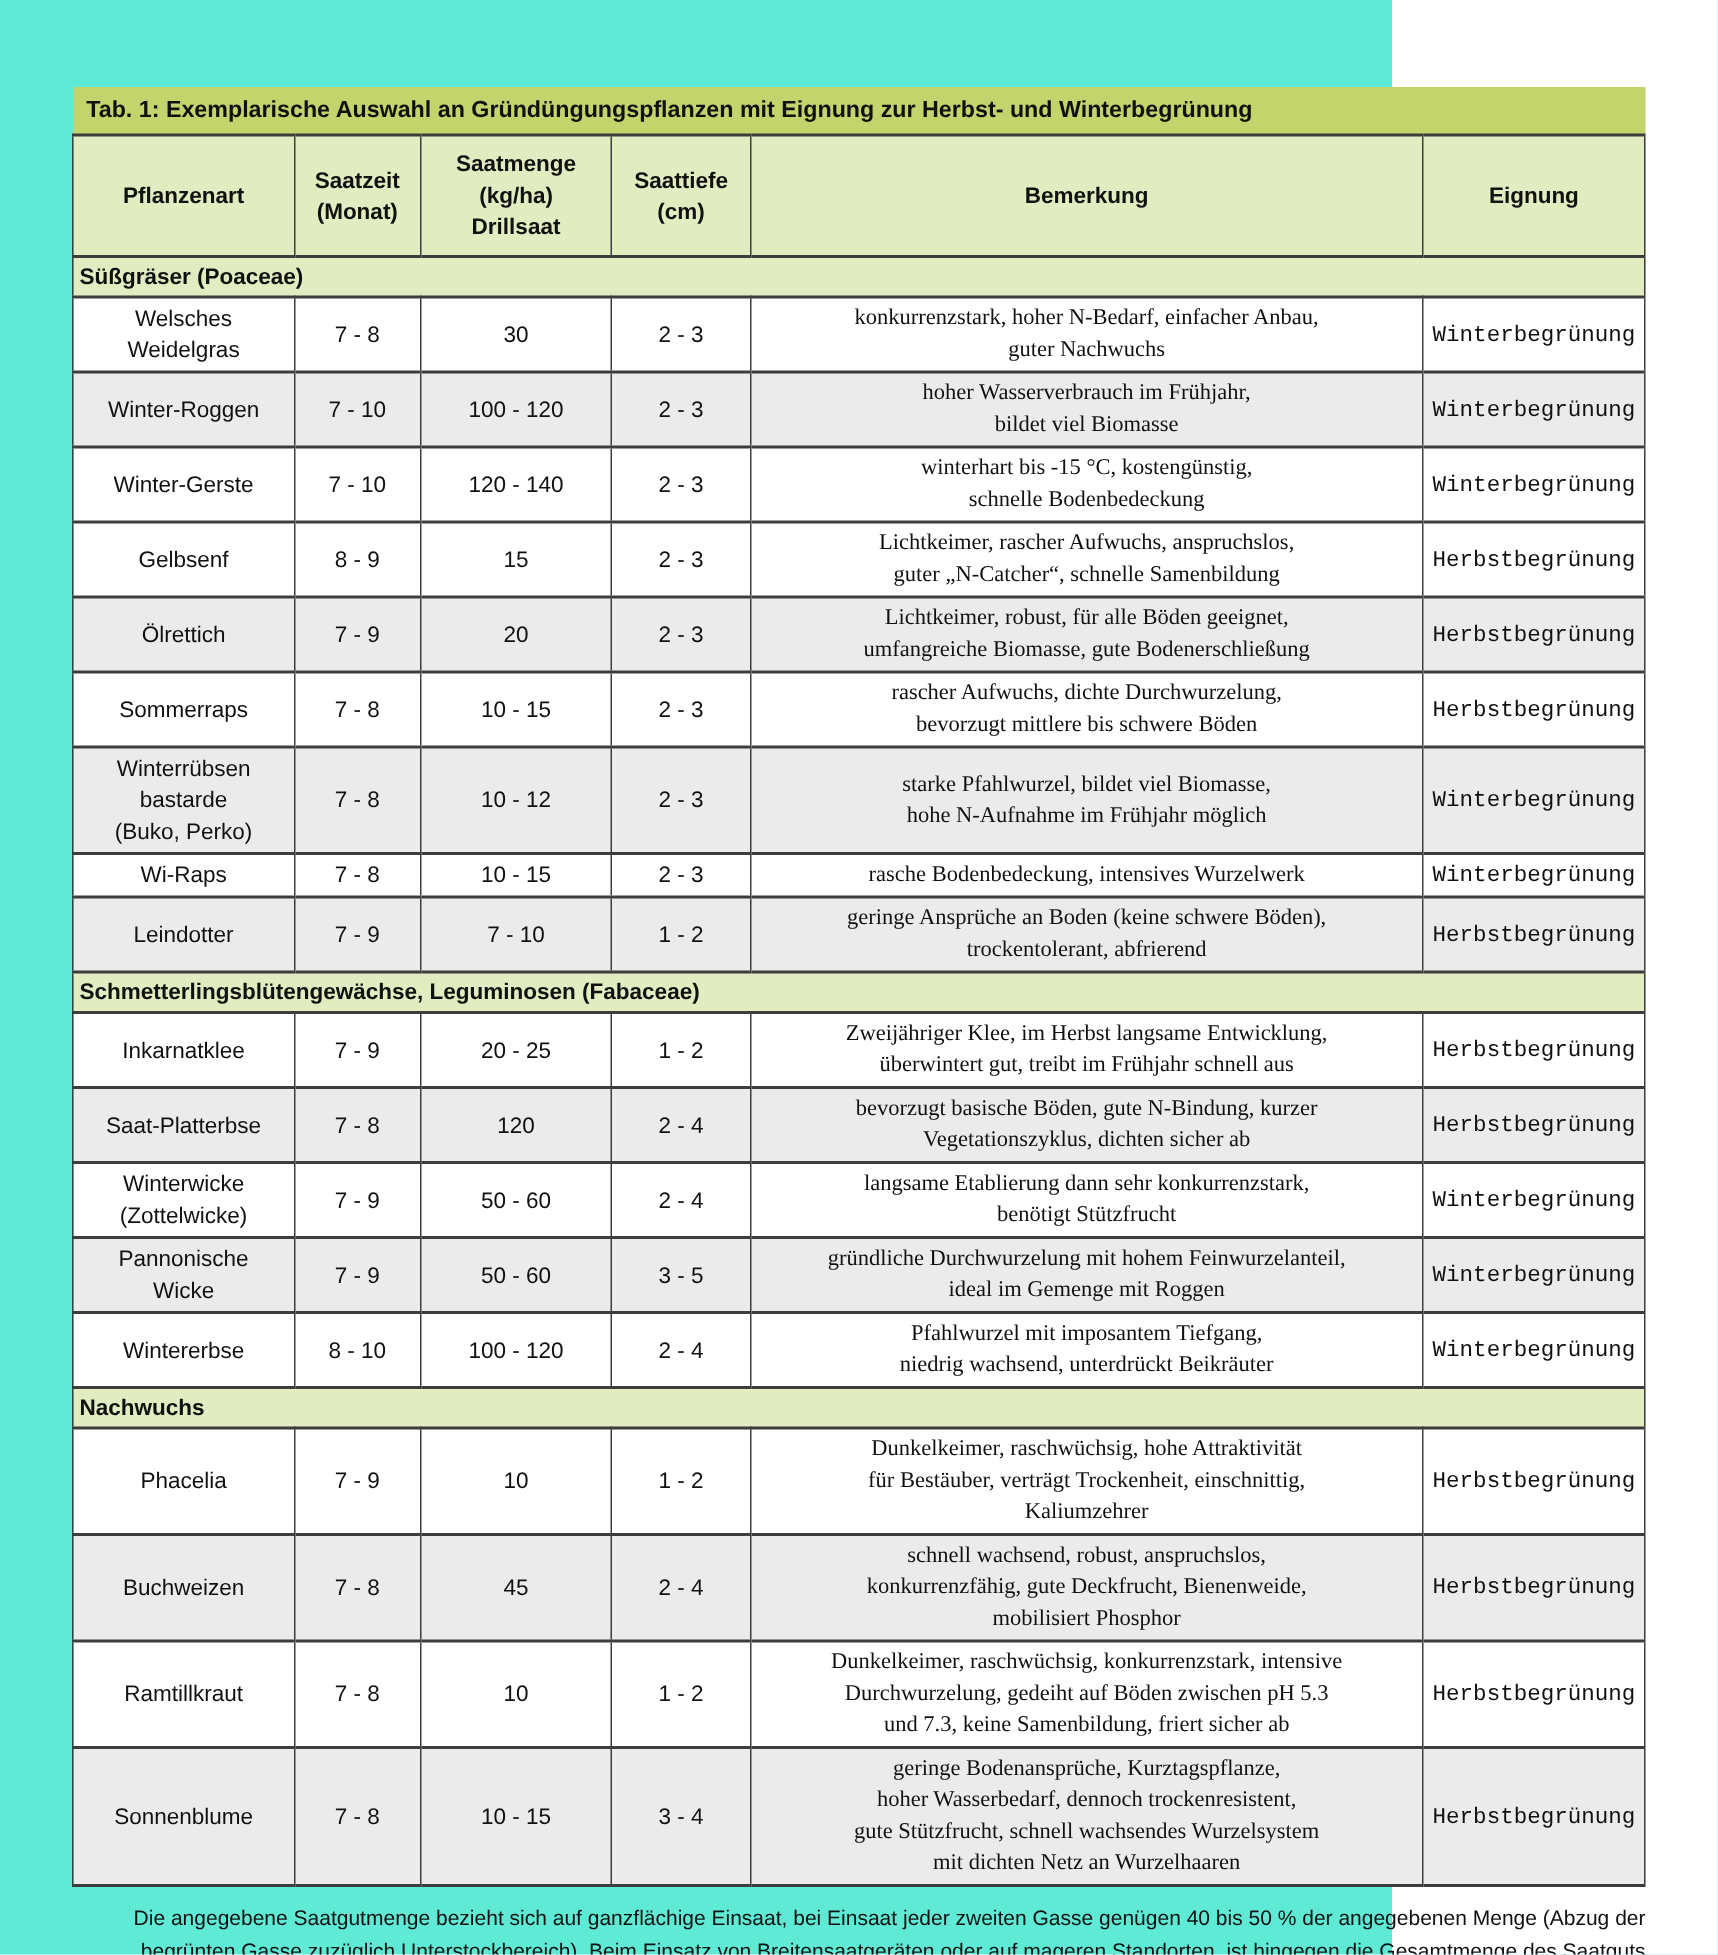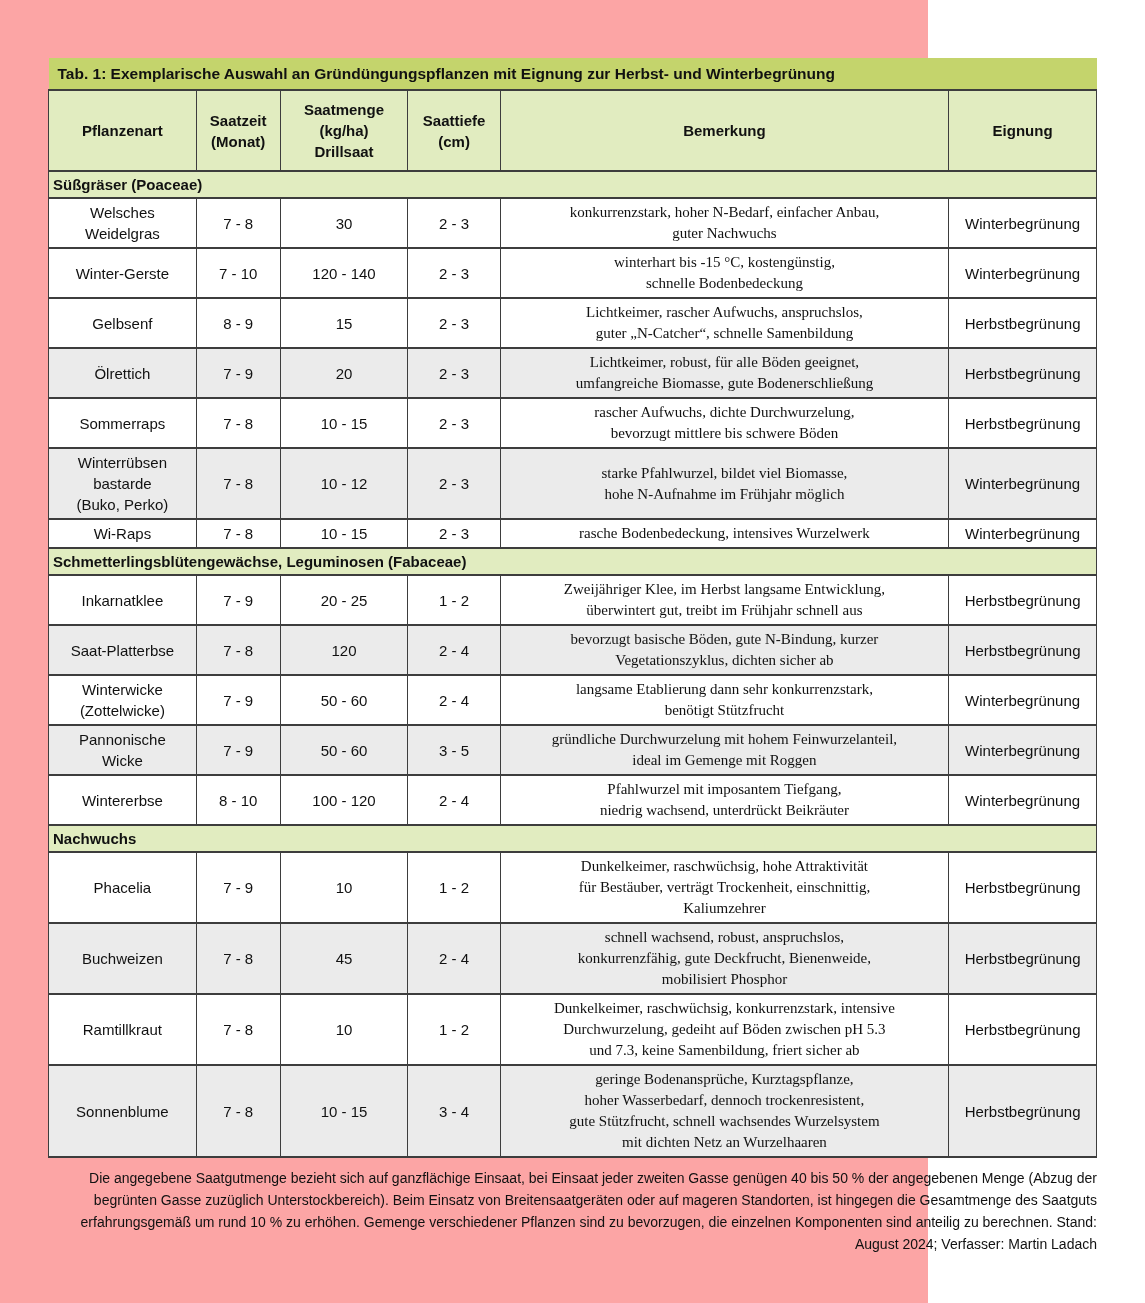--- a/index.html
+++ b/index.html
@@ -14,7 +14,7 @@
     height: 1303px;
     box-sizing: border-box;
     padding: 58px 48px 16px 48px;
-    background: #fca5a5;
+    background: #5eead4;
   }
   table.main {
     width: 1049px;

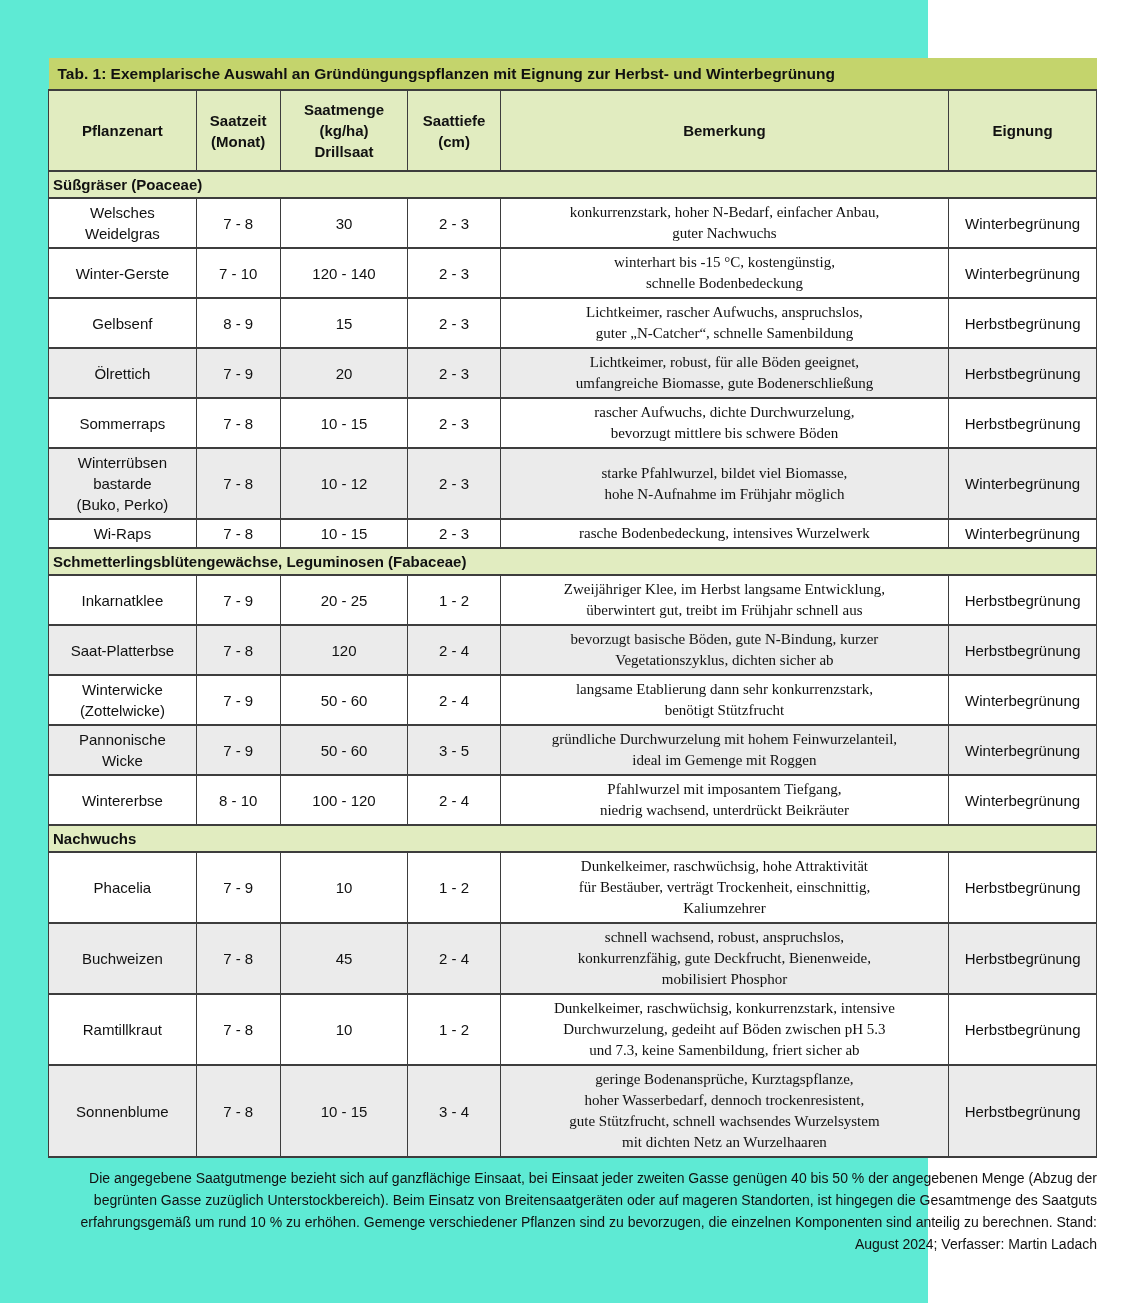--- a/index.html
+++ b/index.html
@@ -63,7 +63,7 @@
     white-space: pre-line;
     font-family: Liberation Serif, serif;
   }
-  td.eignung-cell { text-align: center; }
+  td.eignung-cell { text-align: center; font-family: Liberation Mono, monospace; }
   .footnote {
     width: 1049px;
     margin-top: 9px;

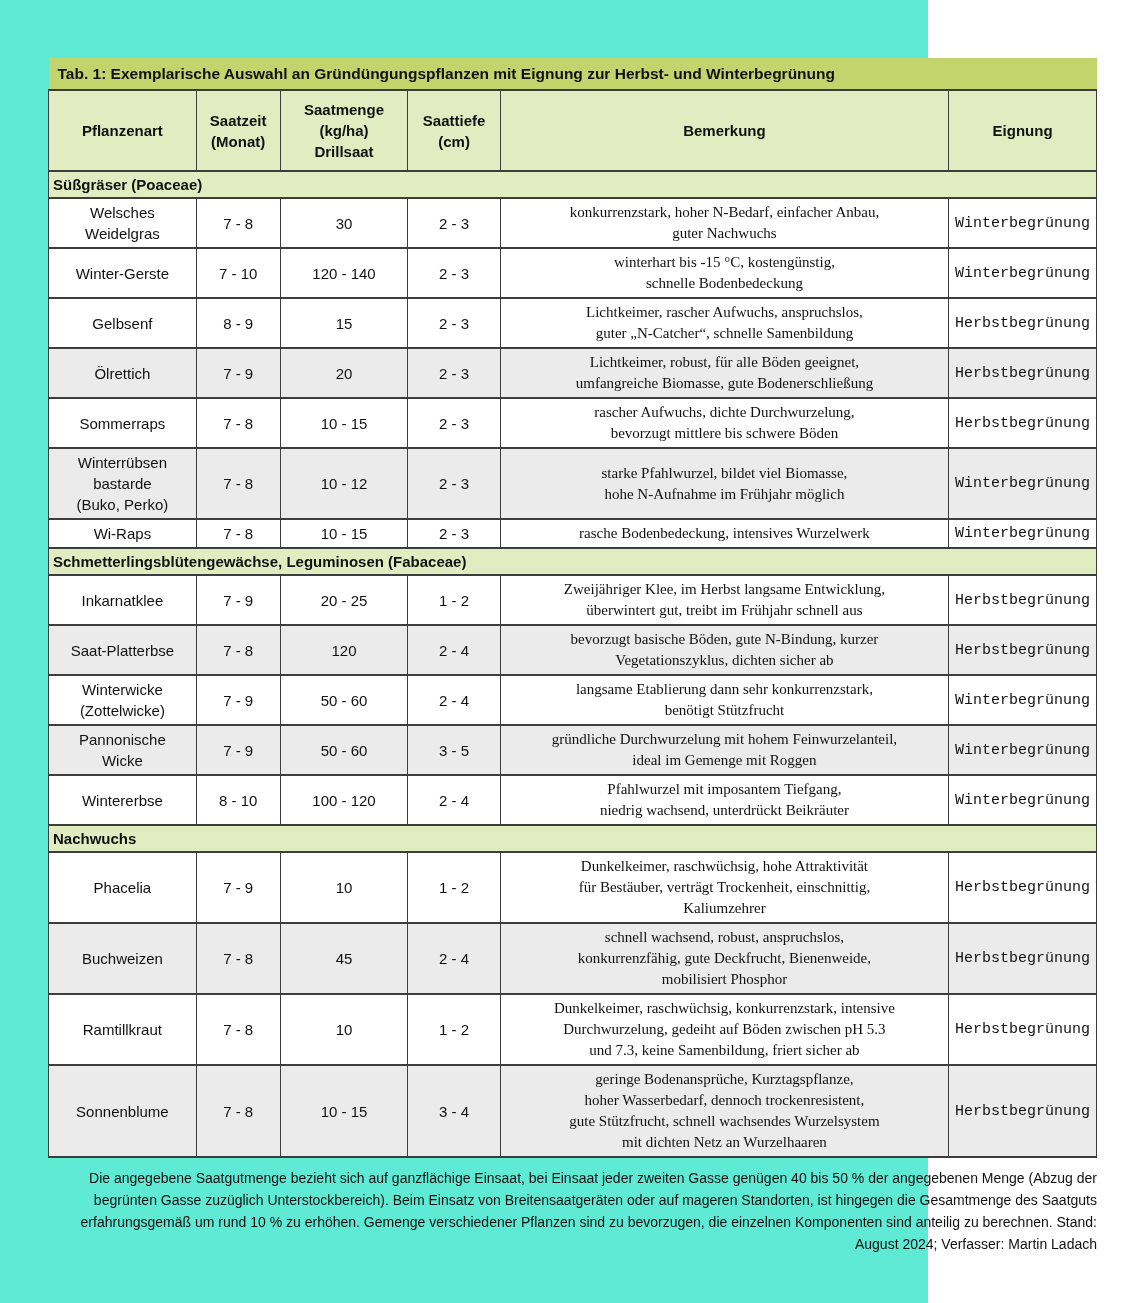--- a/index.html
+++ b/index.html
@@ -117,6 +117,15 @@
 guter Nachwuchs</td>
           <td class="eignung-cell">Winterbegrünung</td>
         </tr>
+        <tr class="data-row shade">
+          <td class="name-cell">Winter-Roggen</td>
+          <td class="num-cell">7 - 10</td>
+          <td class="num-cell">100 - 120</td>
+          <td class="num-cell">2 - 3</td>
+          <td class="remark-cell">hoher Wasserverbrauch im Frühjahr,
+bildet viel Biomasse</td>
+          <td class="eignung-cell">Winterbegrünung</td>
+        </tr>
         <tr class="data-row">
           <td class="name-cell">Winter-Gerste</td>
           <td class="num-cell">7 - 10</td>

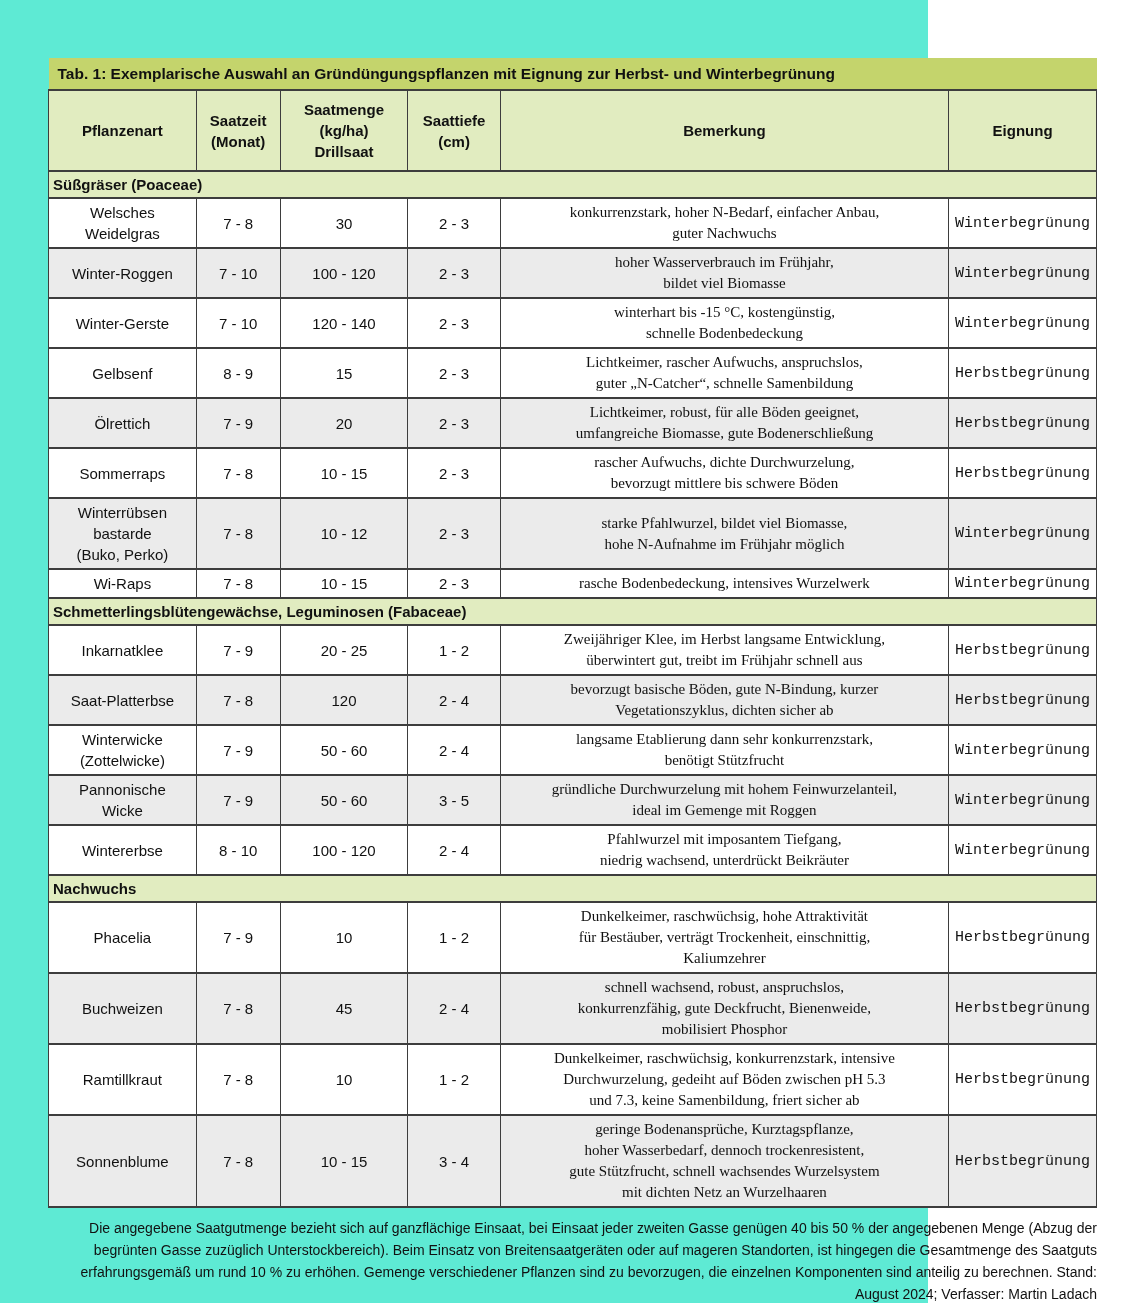--- a/index.html
+++ b/index.html
@@ -181,6 +181,15 @@
           <td class="remark-cell">rasche Bodenbedeckung, intensives Wurzelwerk</td>
           <td class="eignung-cell">Winterbegrünung</td>
         </tr>
+        <tr class="data-row shade">
+          <td class="name-cell">Leindotter</td>
+          <td class="num-cell">7 - 9</td>
+          <td class="num-cell">7 - 10</td>
+          <td class="num-cell">1 - 2</td>
+          <td class="remark-cell">geringe Ansprüche an Boden (keine schwere Böden),
+trockentolerant, abfrierend</td>
+          <td class="eignung-cell">Herbstbegrünung</td>
+        </tr>
         <tr class="section-row">
           <td colspan="6">Schmetterlingsblütengewächse, Leguminosen (Fabaceae)</td>
         </tr>

